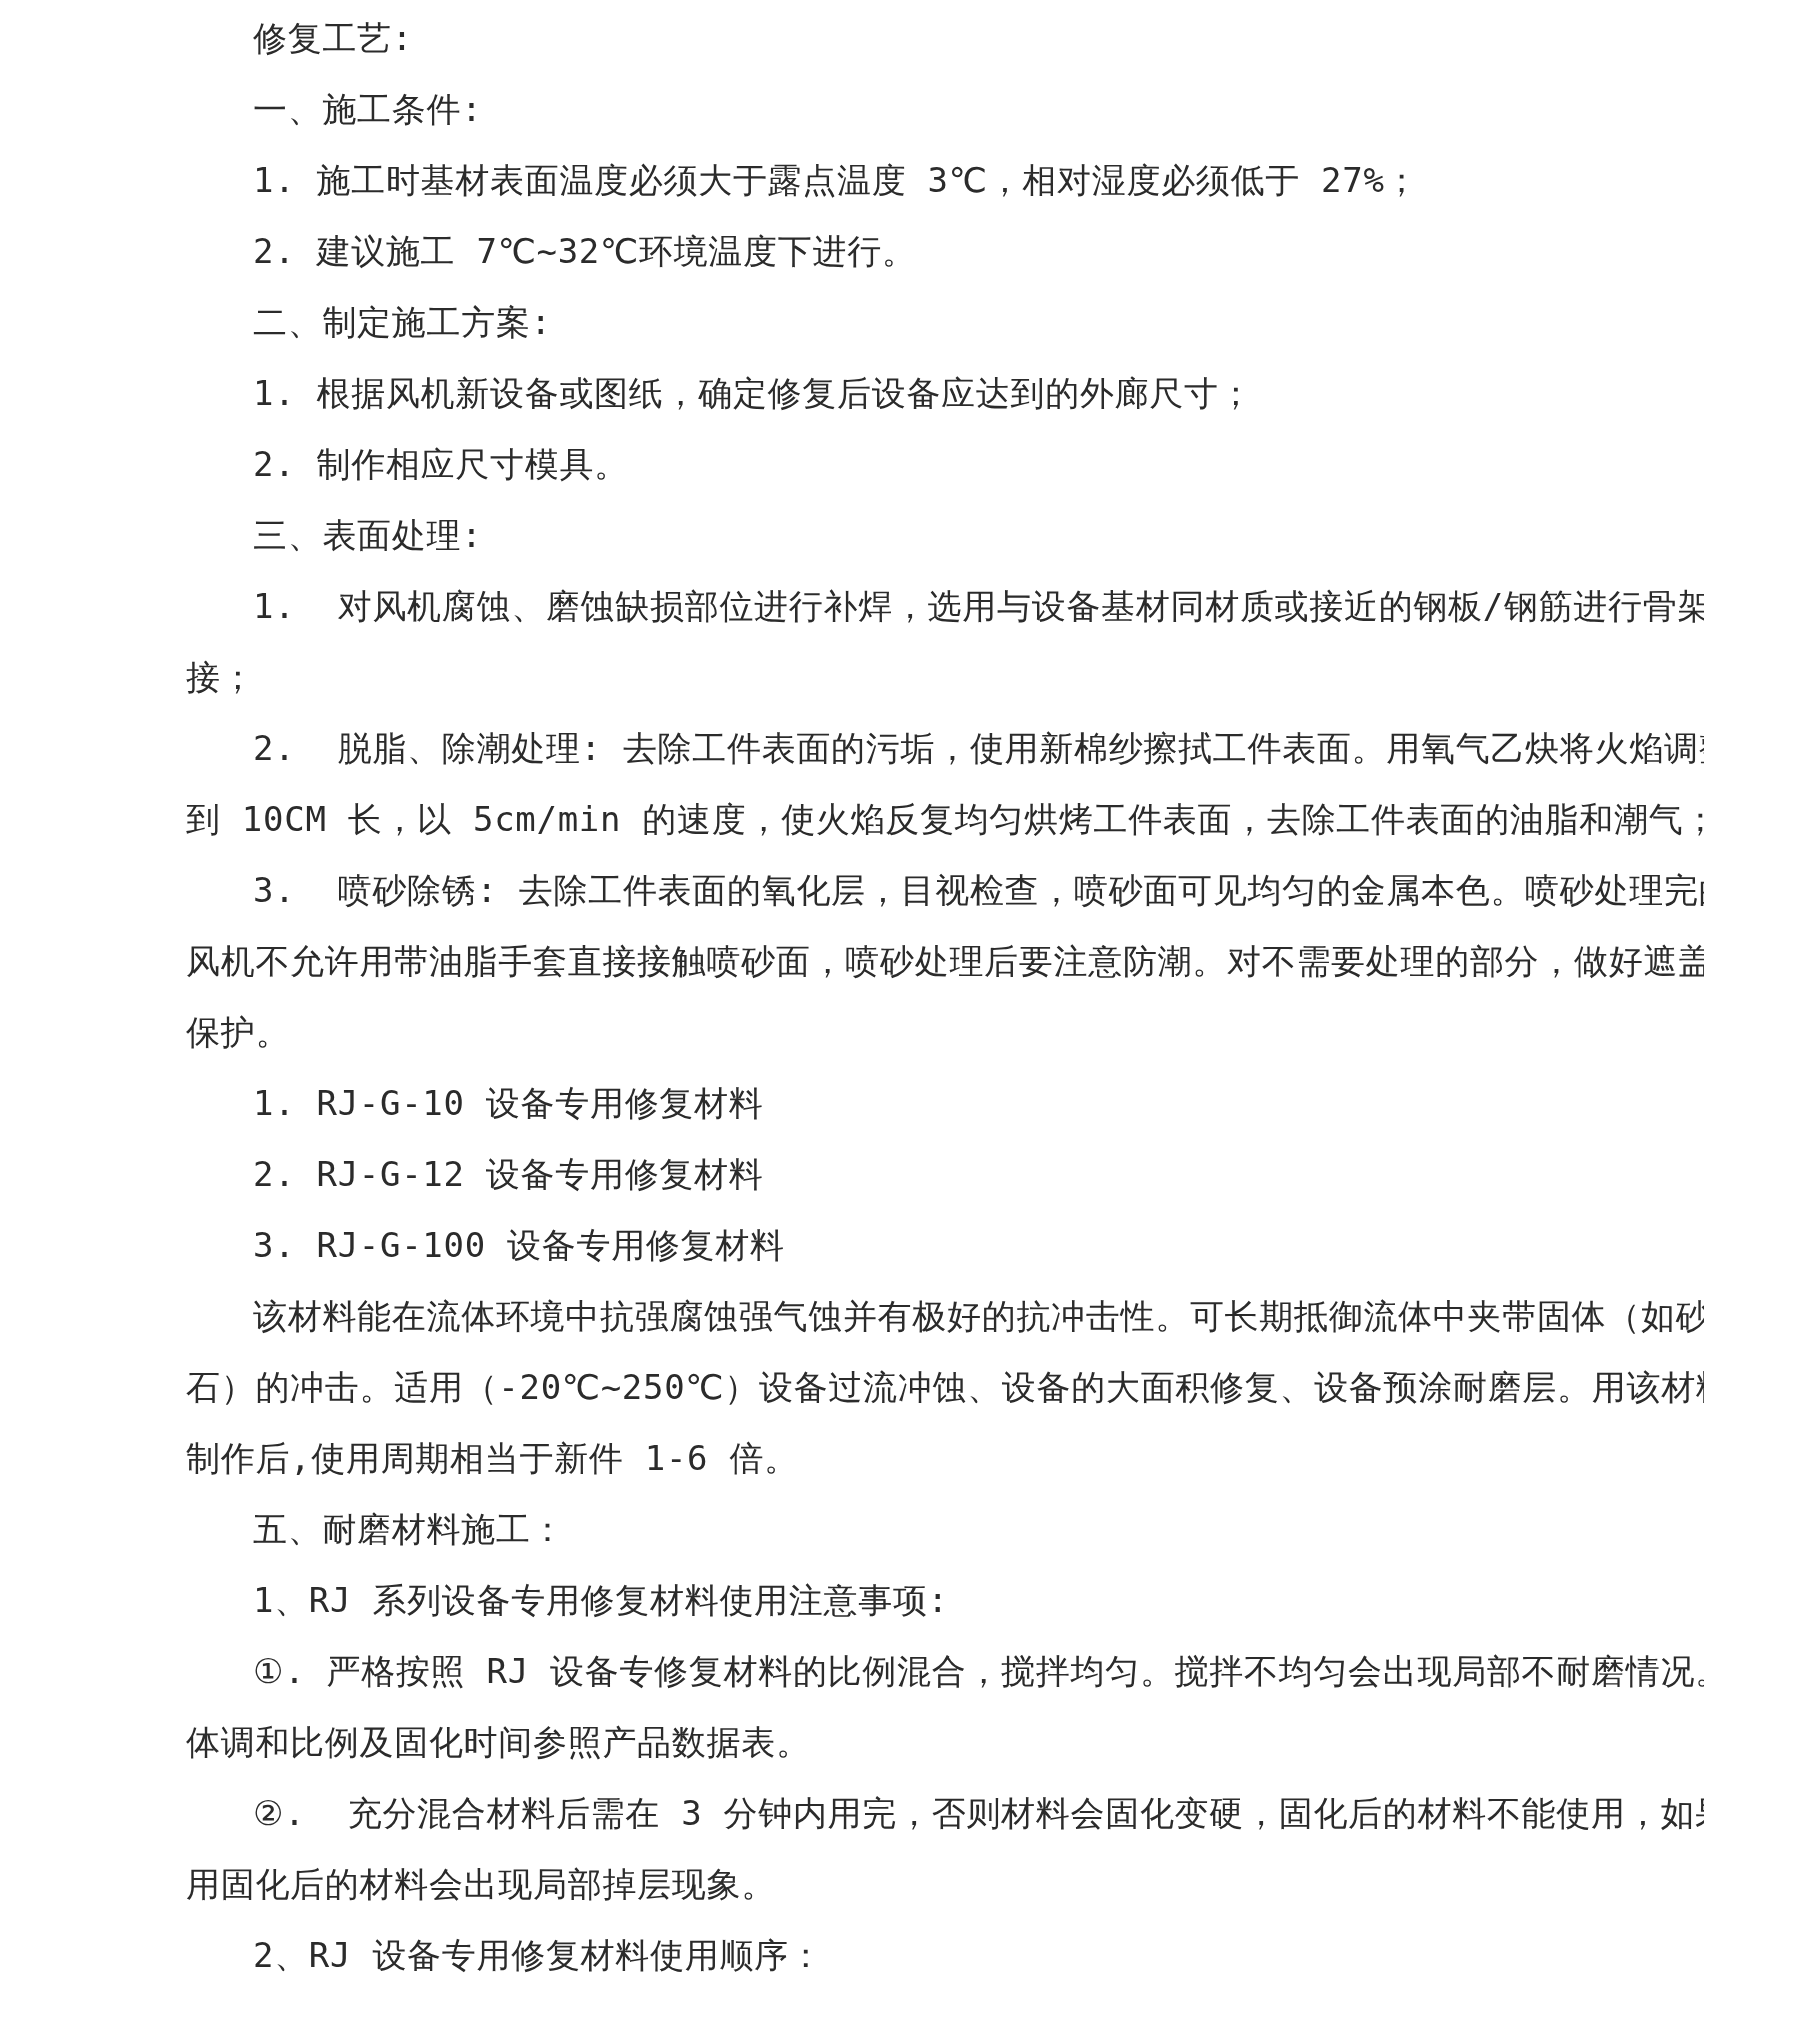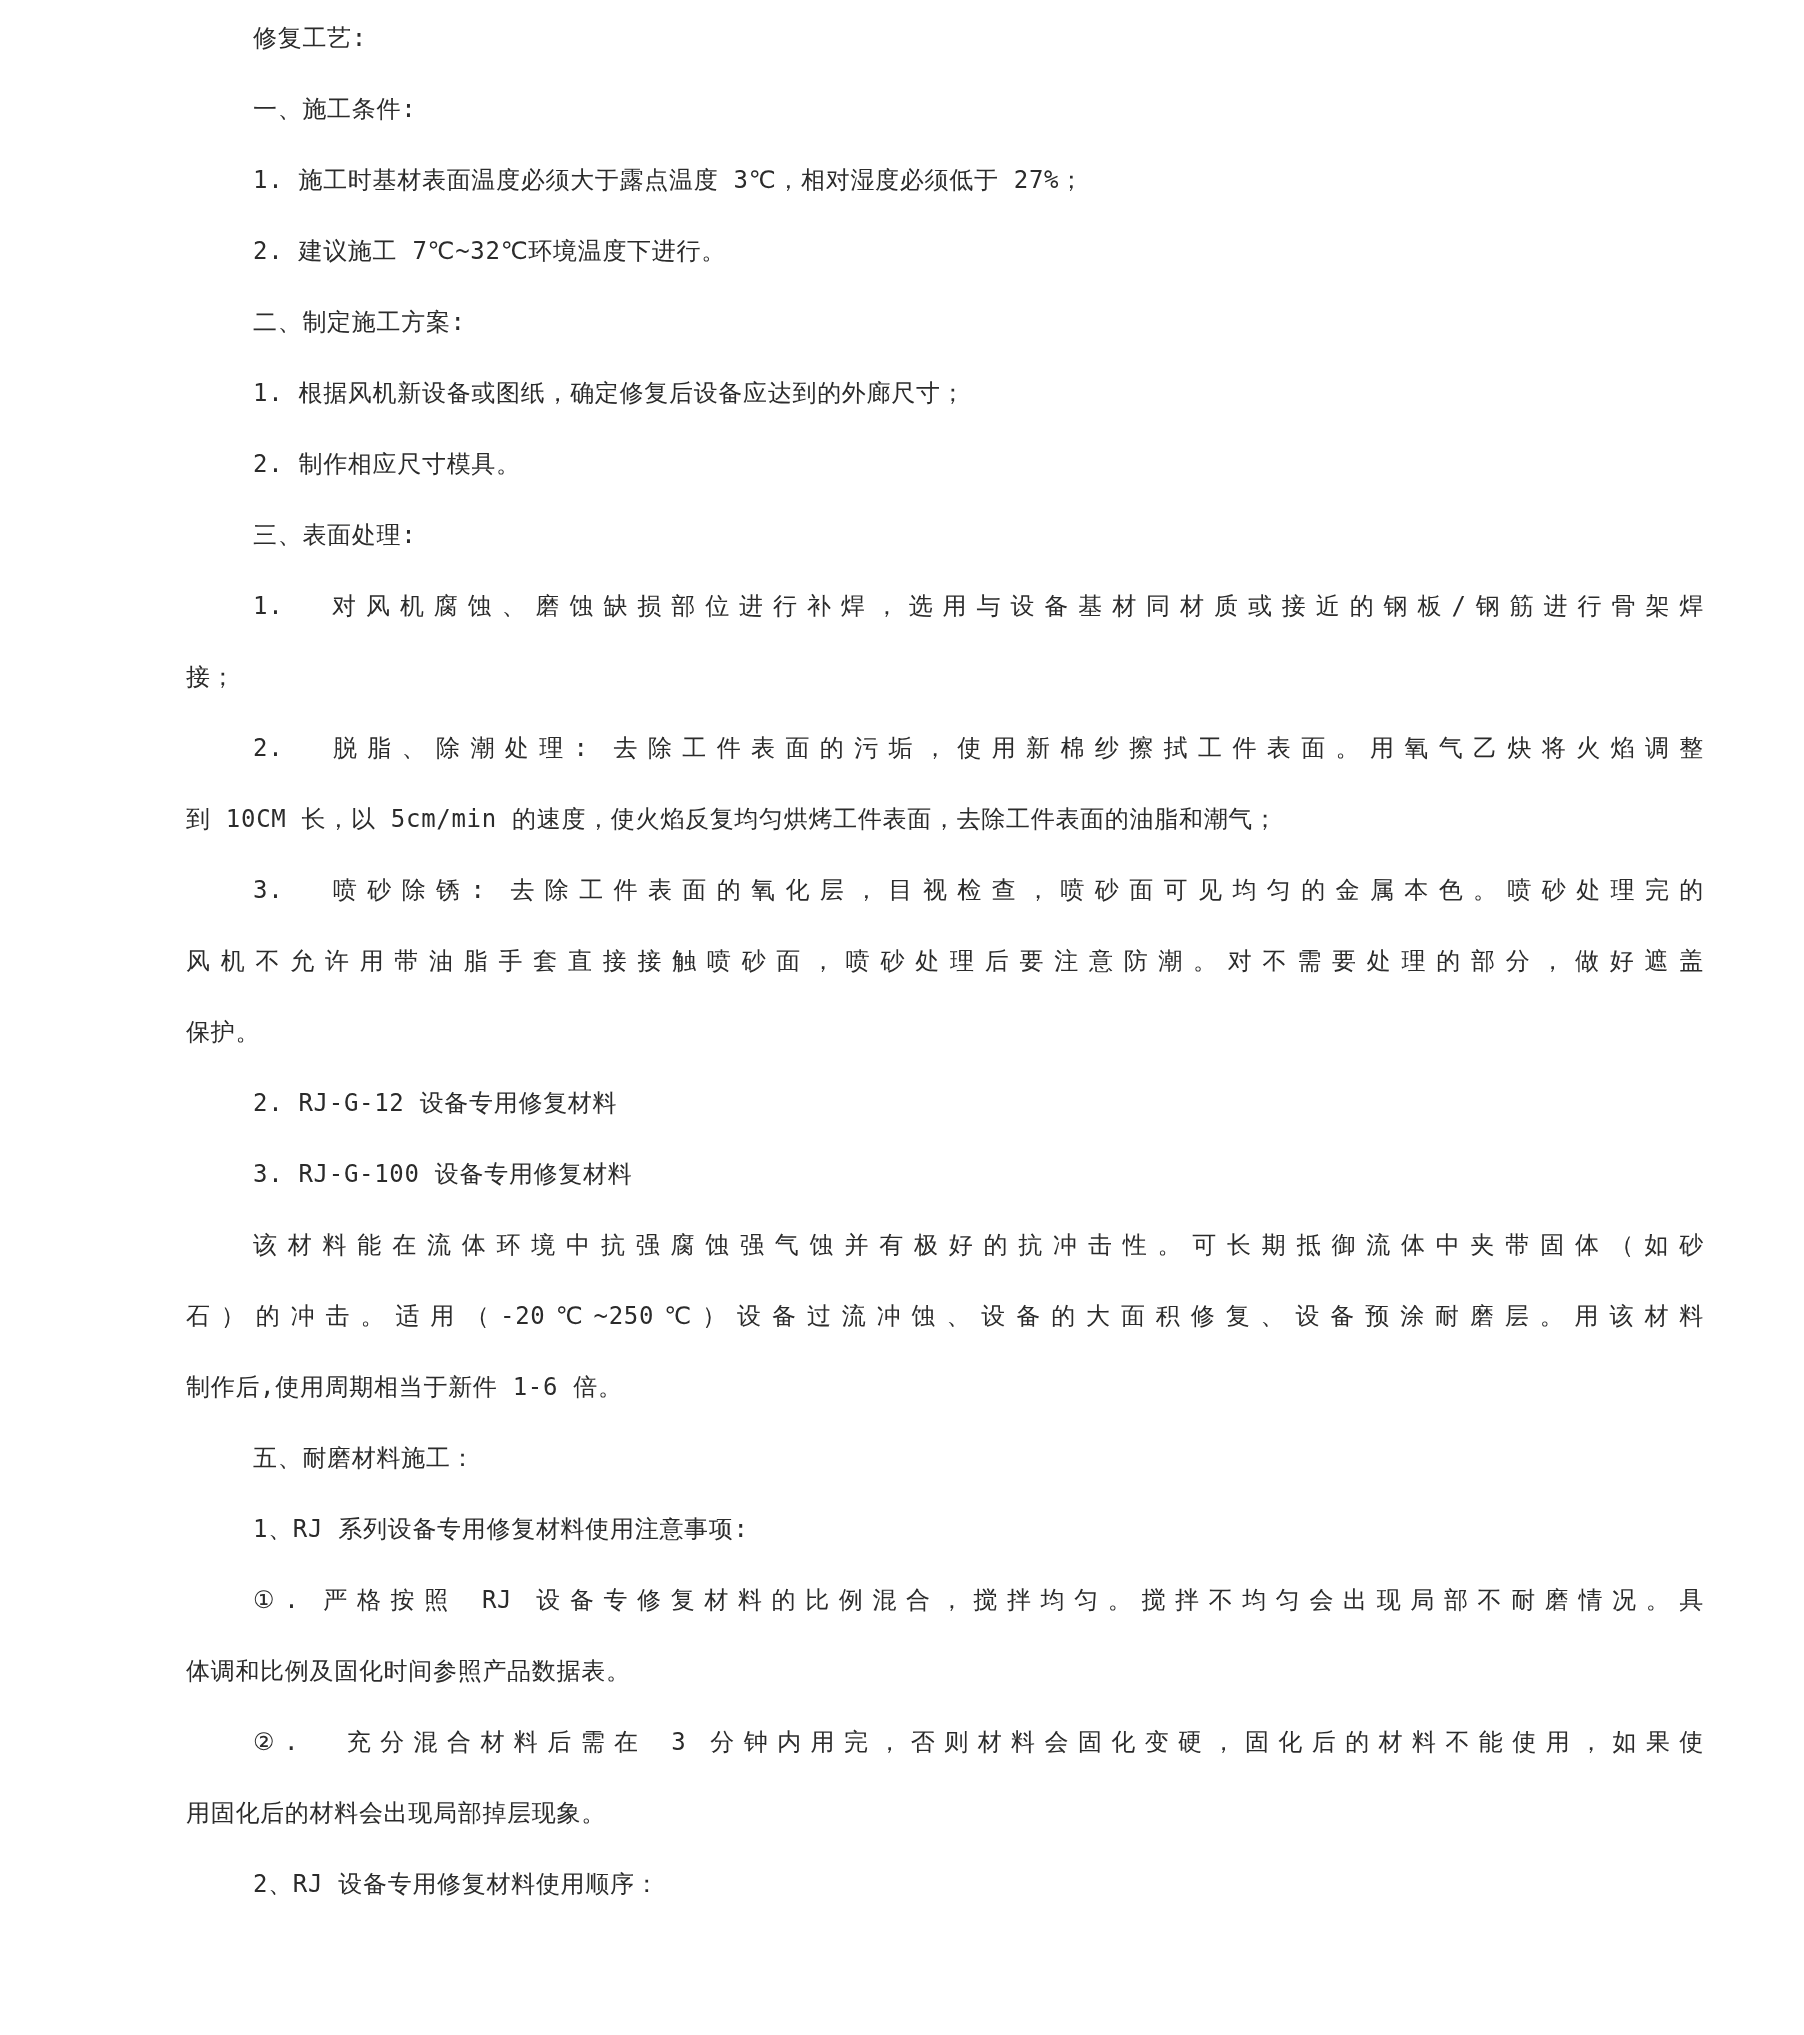--- a/index.html
+++ b/index.html
@@ -20,7 +20,7 @@
     padding: 2.9px 101px 0 186px;
   }
   .line {
-    font-size: 24px;
+    font-size: 34px;
     line-height: 71px;
     height: 71px;
     white-space: nowrap;

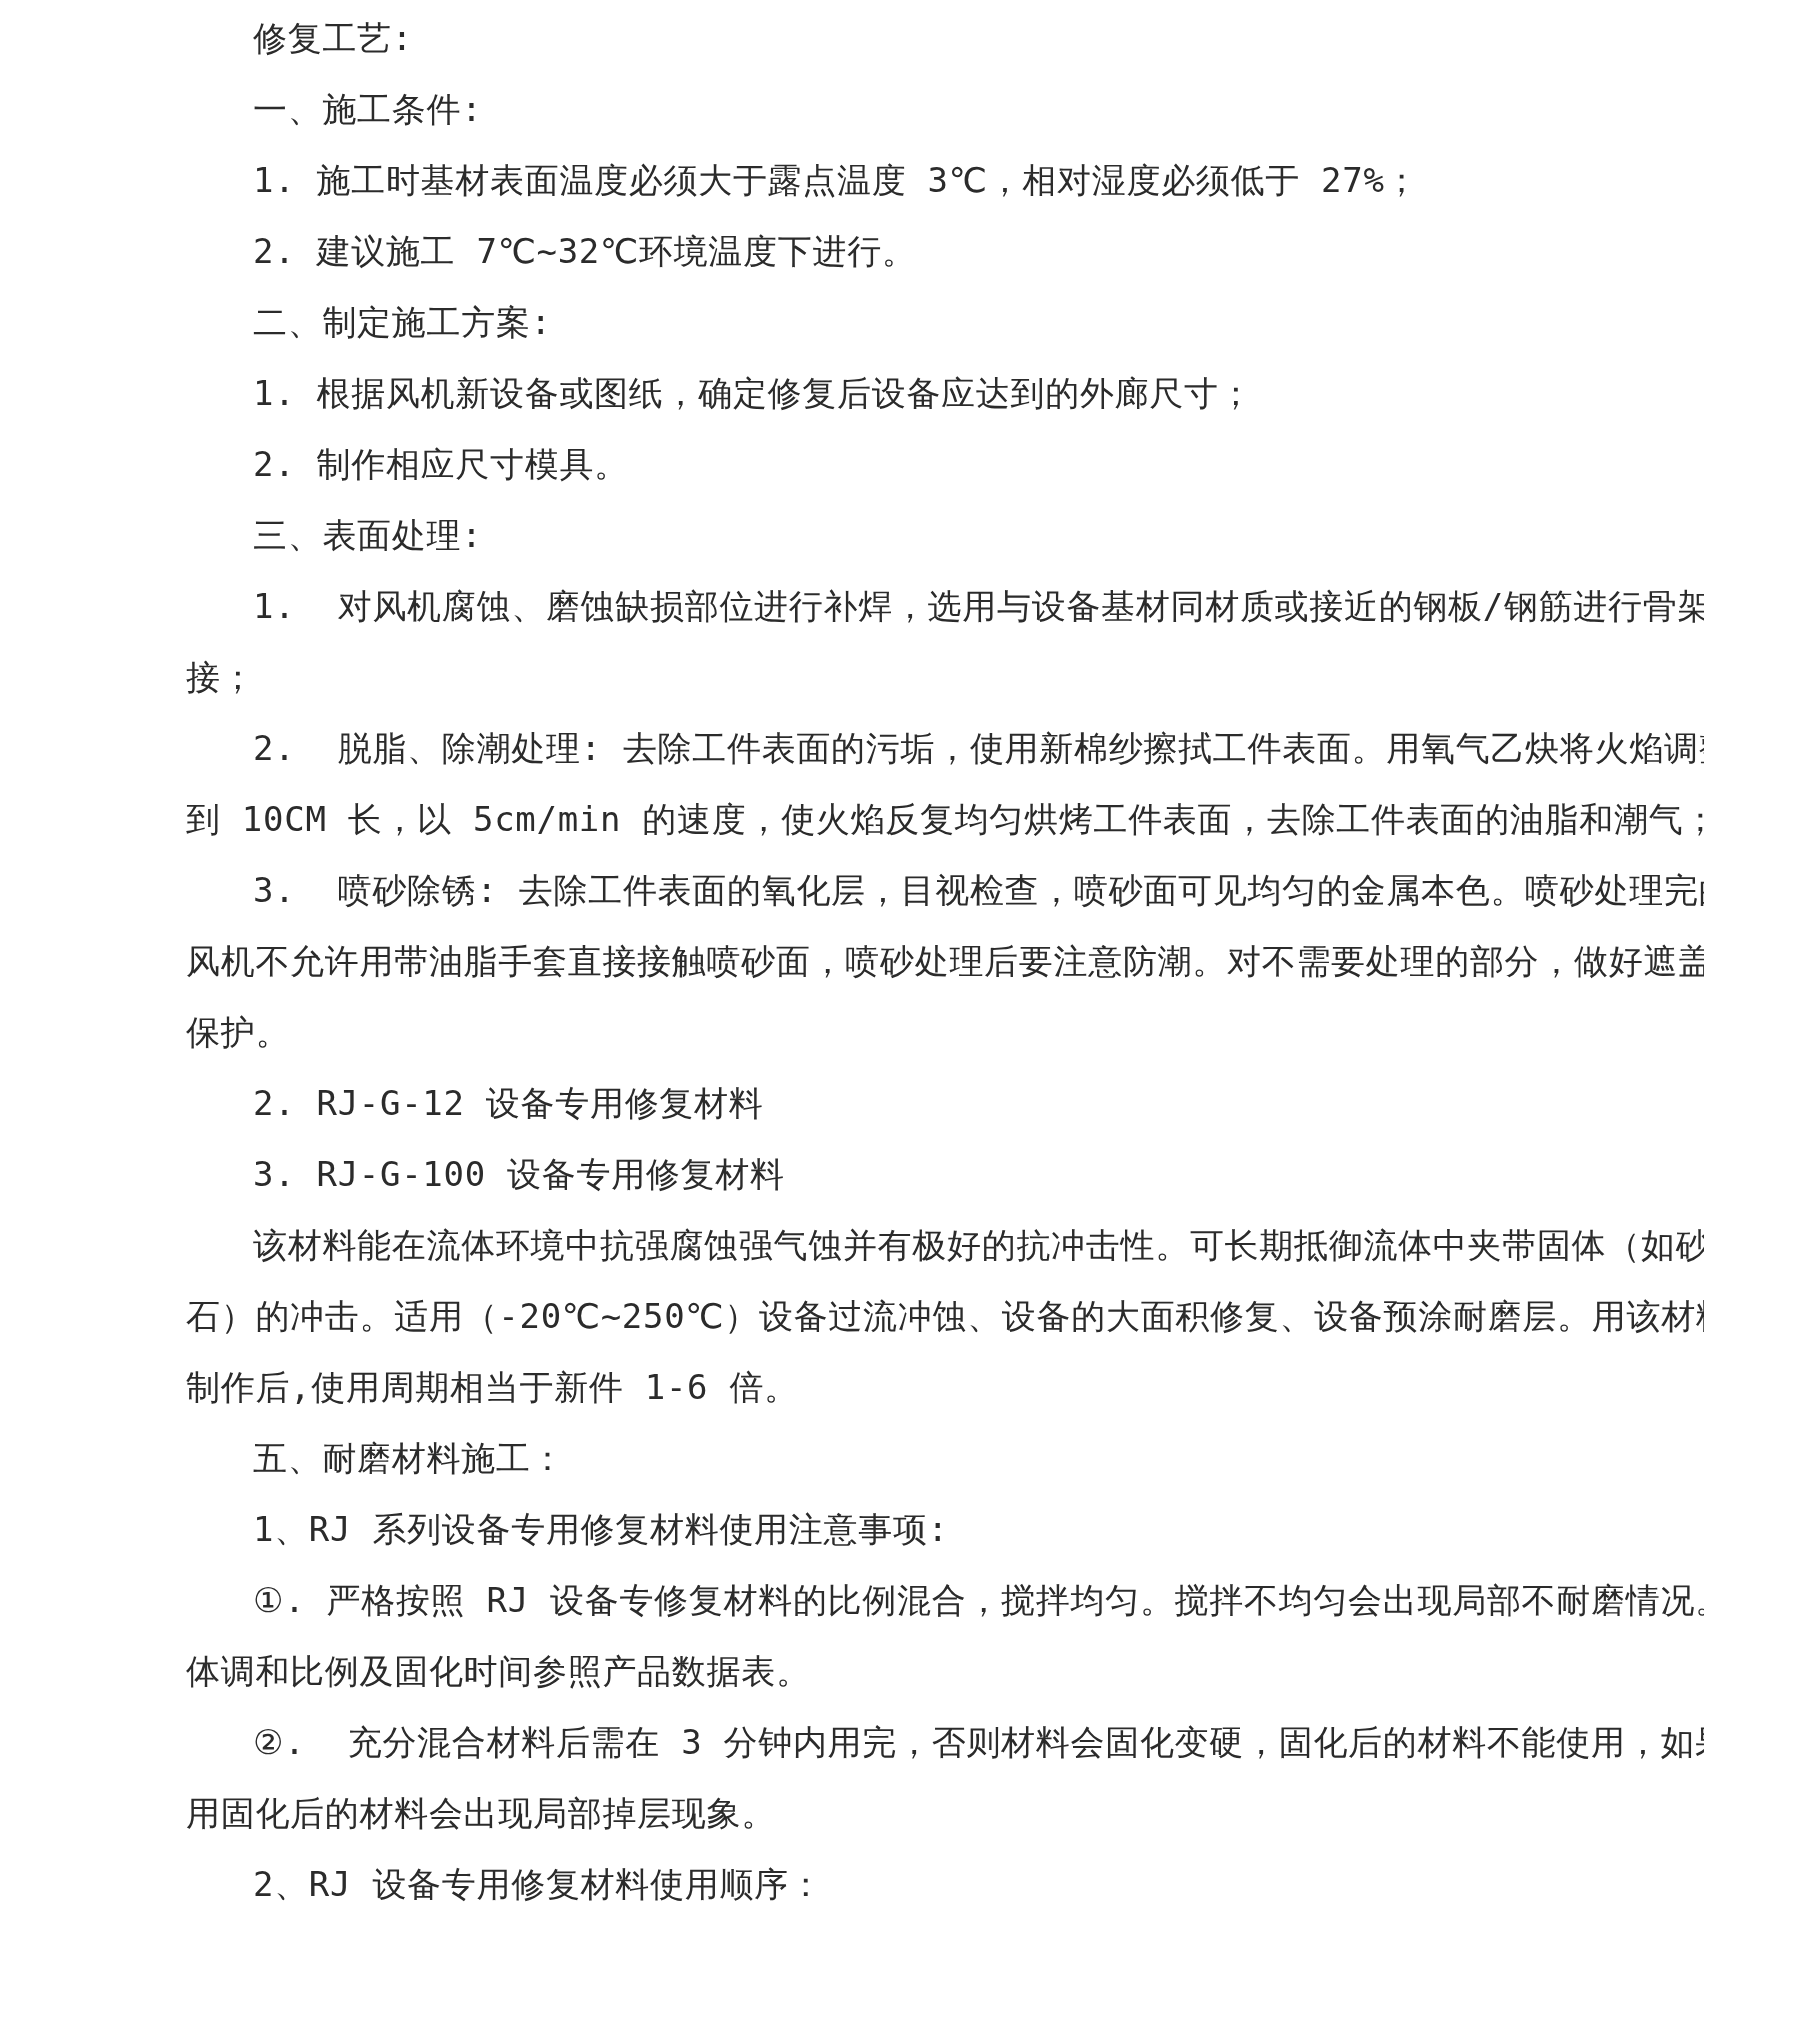--- a/index.html
+++ b/index.html
@@ -57,6 +57,7 @@
       <div class="line indent just">3.&nbsp; 喷砂除锈: 去除工件表面的氧化层，目视检查，喷砂面可见均匀的金属本色。喷砂处理完的</div>
       <div class="line just">风机不允许用带油脂手套直接接触喷砂面，喷砂处理后要注意防潮。对不需要处理的部分，做好遮盖</div>
       <div class="line">保护。</div>
+      <div class="line indent">1. RJ-G-10 设备专用修复材料</div>
       <div class="line indent">2. RJ-G-12 设备专用修复材料</div>
       <div class="line indent">3. RJ-G-100 设备专用修复材料</div>
       <div class="line indent just">该材料能在流体环境中抗强腐蚀强气蚀并有极好的抗冲击性。可长期抵御流体中夹带固体（如砂</div>

